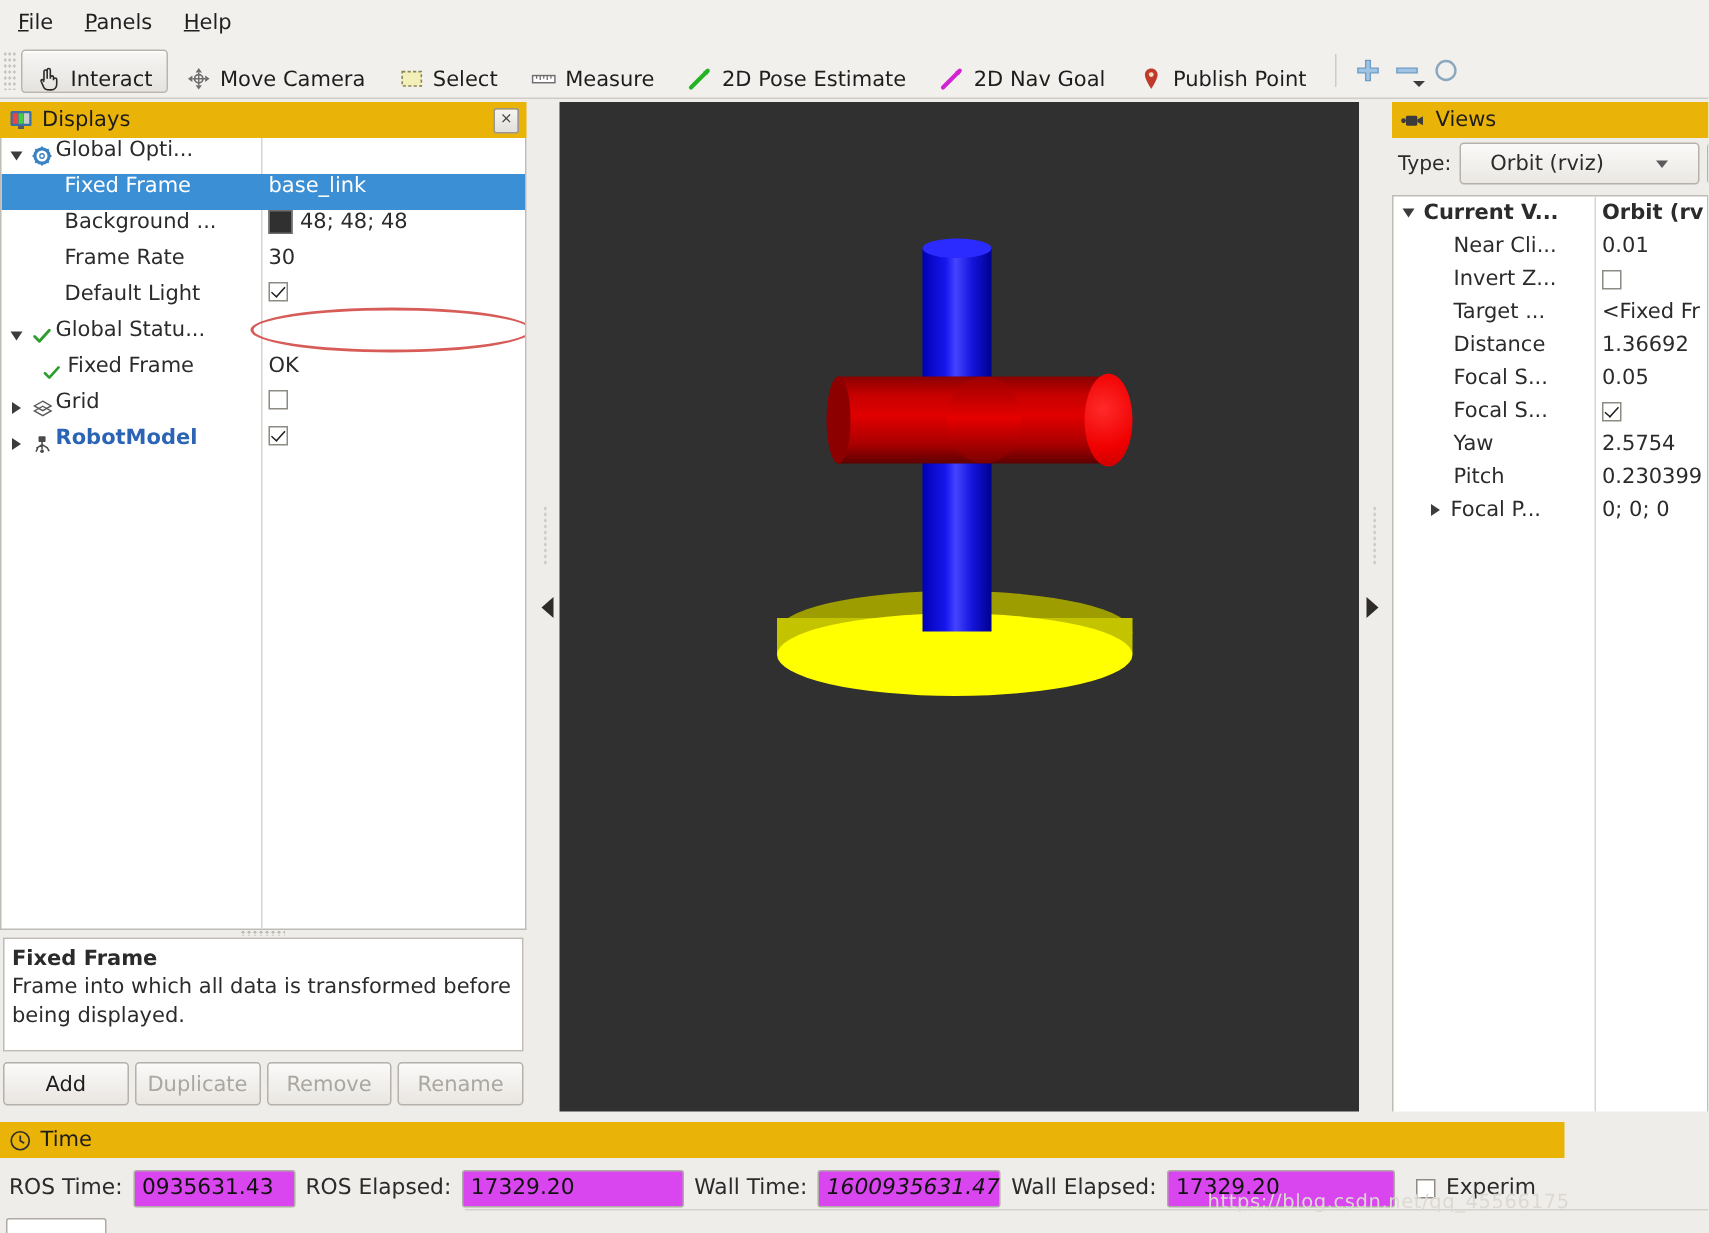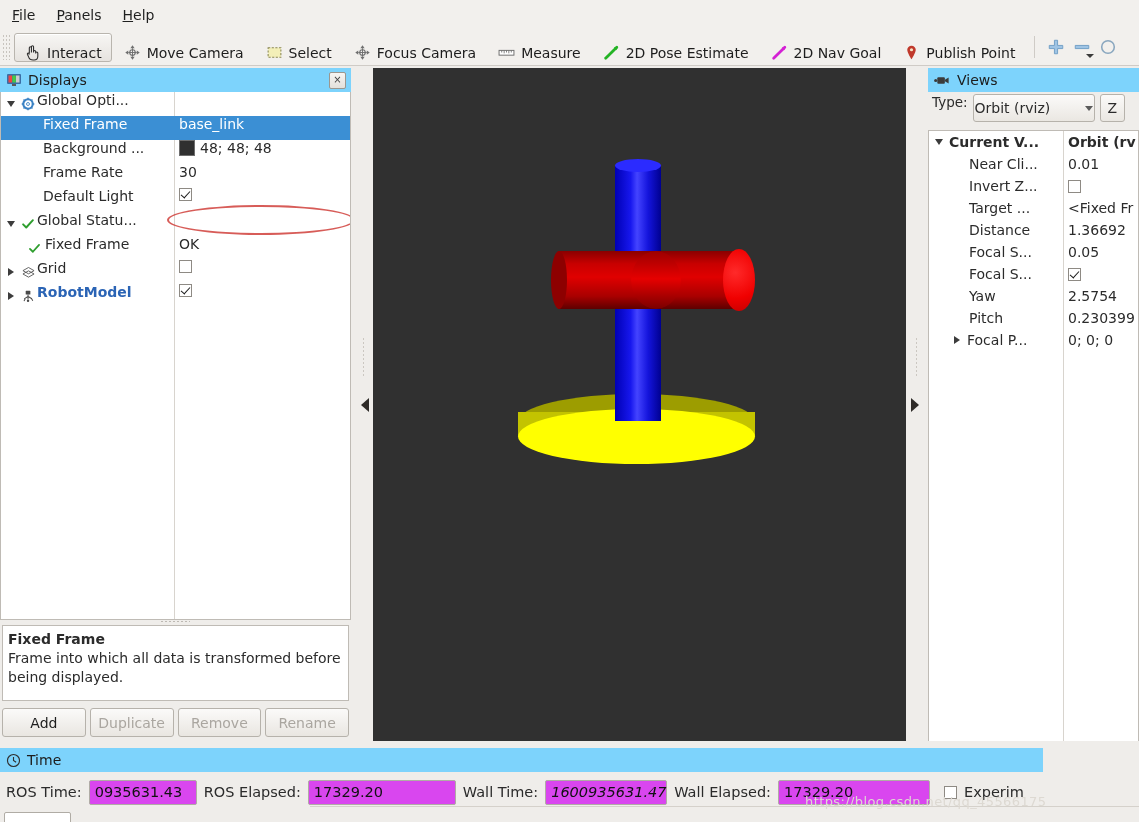--- a/index.html
+++ b/index.html
@@ -313,14 +313,6 @@
       <span>Select</span>
     </div>
 
-    <div class="tb-btn">
-      <svg class="tb-icon" viewBox="0 0 16 16">
-        <path d="M8 1.2 10 4H6zM8 14.8 6 12h4zM1.2 8 4 6v4zM14.8 8 12 10V6z" fill="#6f6f6f"></path>
-        <circle cx="8" cy="8" r="2.6" fill="none" stroke="#6f6f6f" stroke-width="1.1"></circle>
-        <path d="M8 4v8M4 8h8" stroke="#6f6f6f" stroke-width=".9"></path>
-      </svg>
-      <span>Focus Camera</span>
-    </div>
 
     <div class="tb-btn">
       <svg class="tb-icon" viewBox="0 0 16 16">

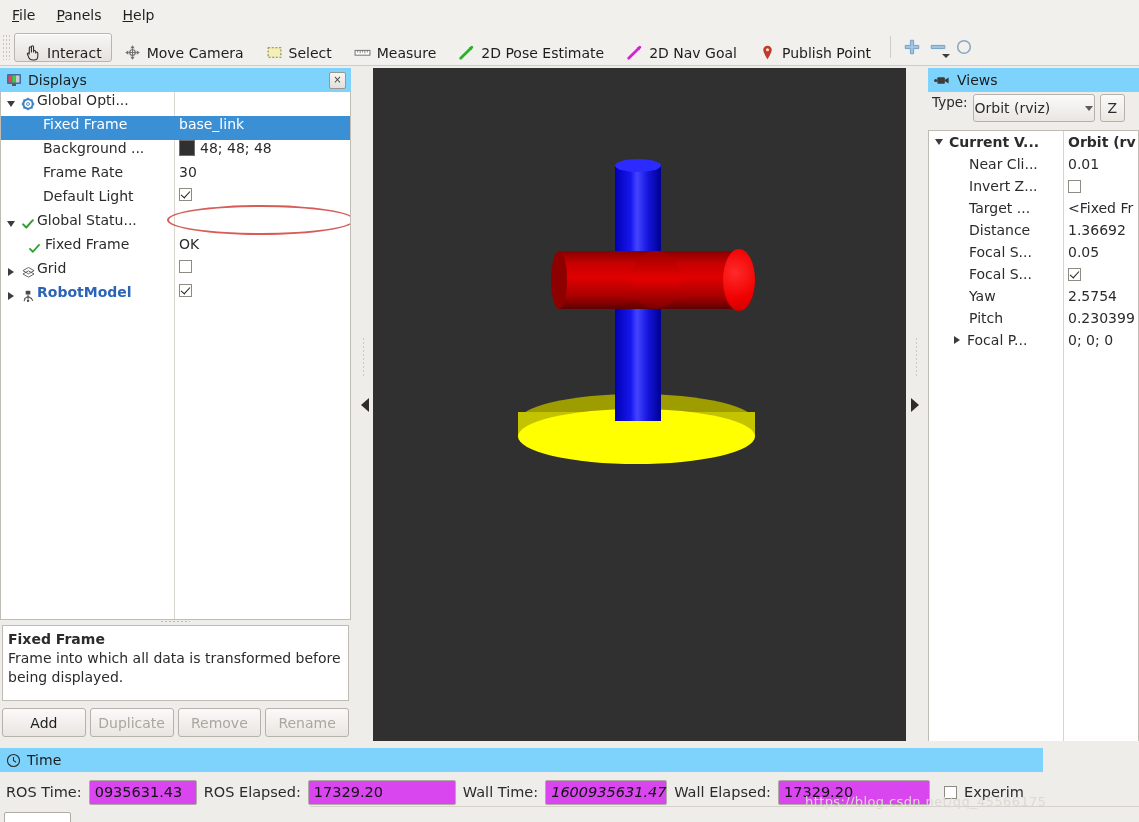--- a/index.html
+++ b/index.html
@@ -63,7 +63,7 @@
   
   .dock-title {
     height: 24px; display: flex; align-items: center; gap: 6px;
-    background: #7dd3fc; padding-left: 6px;
+    background: #eab308; padding-left: 6px;
     font-size: 14px; color: #1c1c1c;
   }
   .dock-close {

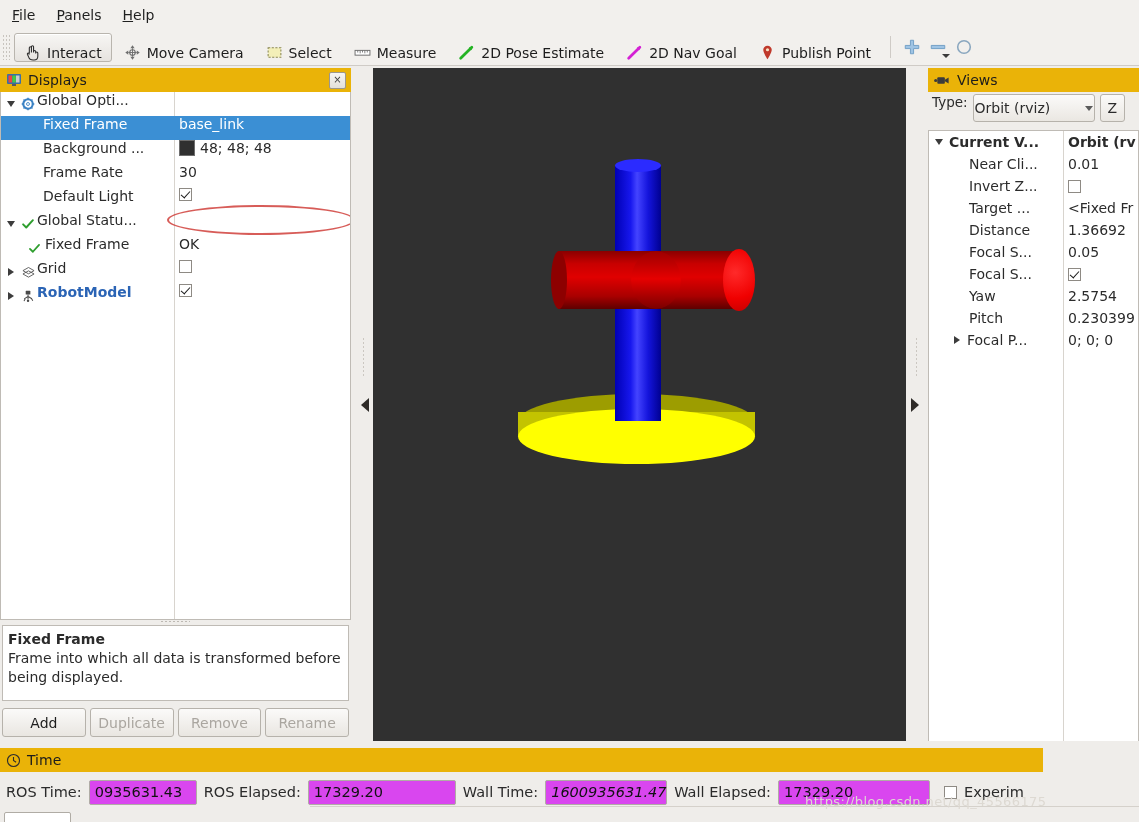--- a/index.html
+++ b/index.html
@@ -216,7 +216,7 @@
   }
   .views-type {
     position: absolute; left: 0; top: 26px; width: 211px; height: 30px;
-    display: flex; align-items: flex-start; gap: 5px; padding-left: 4px;
+    display: flex; align-items: center; gap: 5px; padding-left: 4px;
     box-sizing: border-box;
   }
   .combo {

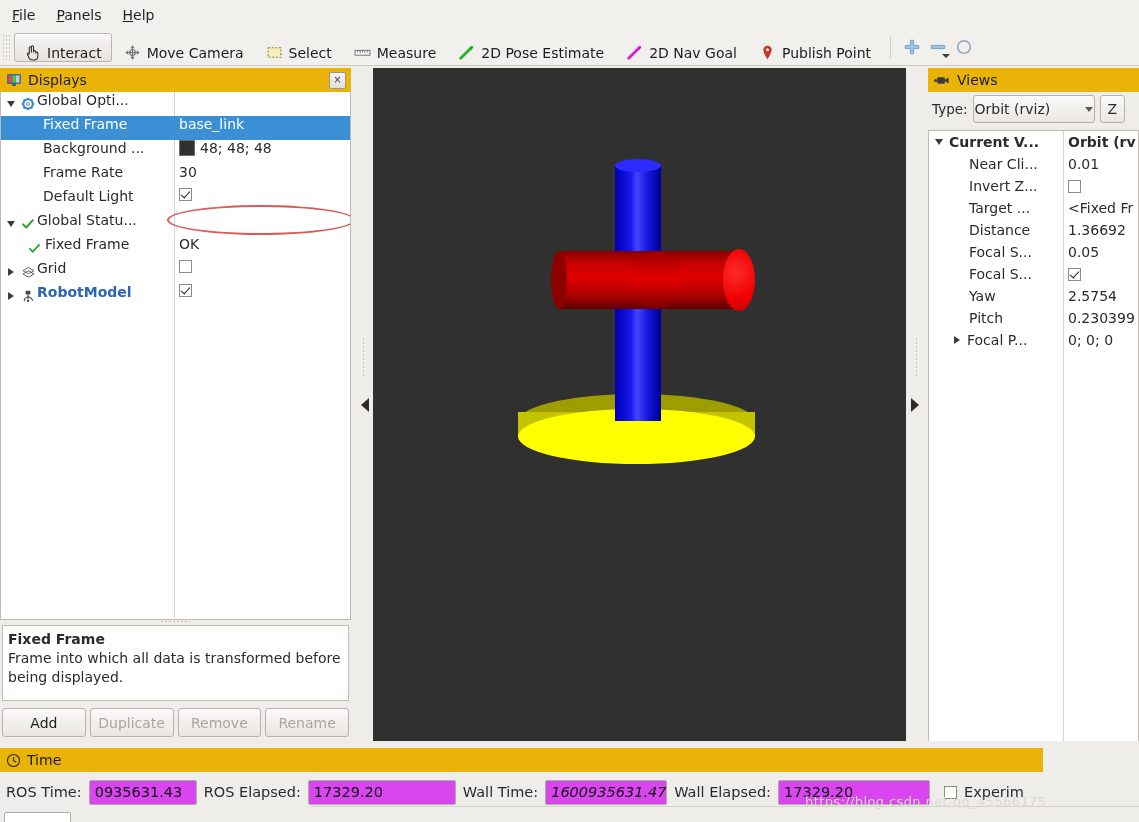--- a/index.html
+++ b/index.html
@@ -220,7 +220,7 @@
     box-sizing: border-box;
   }
   .combo {
-    height: 26px; min-width: 118px; padding: 0 1px;
+    height: 26px; min-width: 118px; padding: 0 20px;
     border: 1px solid #b6b2ab; border-radius: 3px;
     background: linear-gradient(#fbfaf9, #eae7e2);
     display: flex; align-items: center; justify-content: space-between; gap: 10px;

